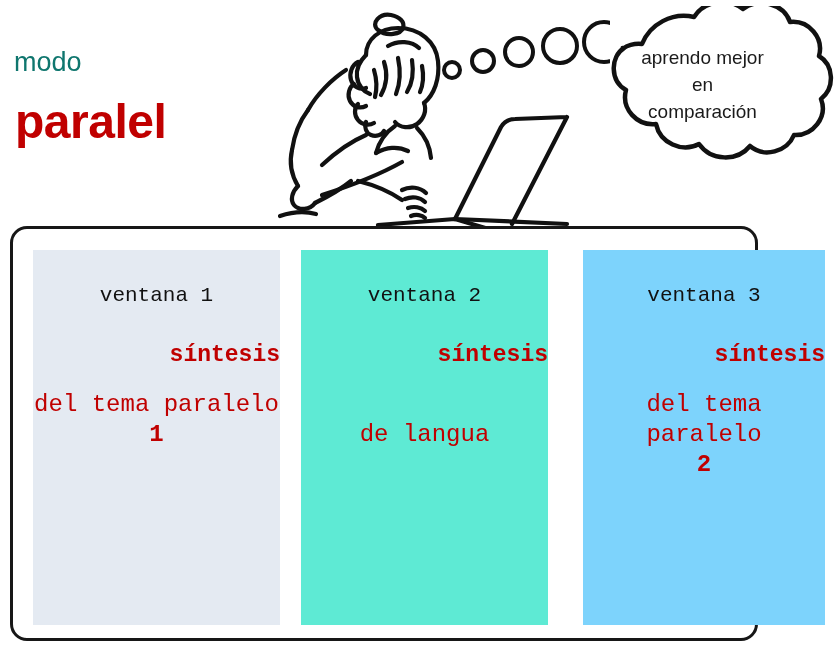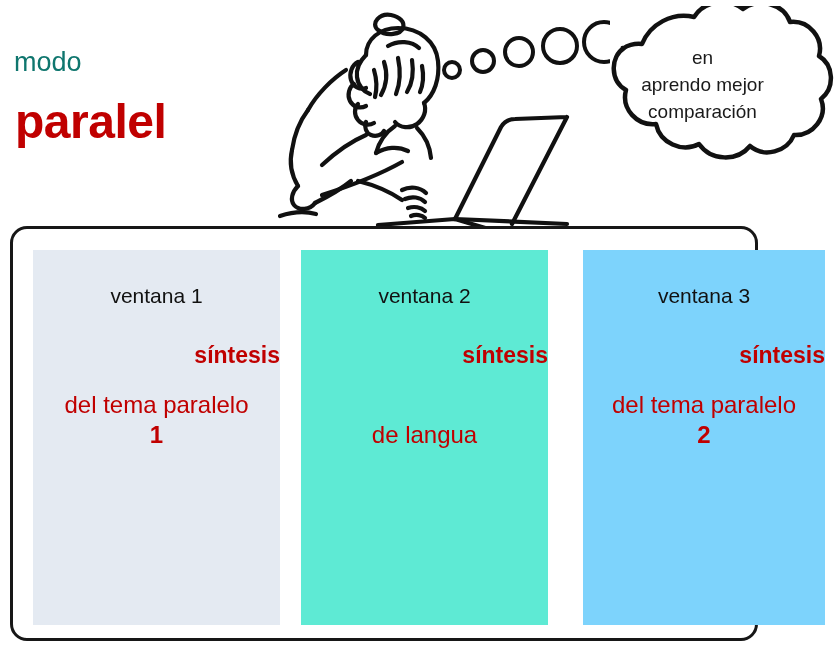--- a/index.html
+++ b/index.html
@@ -250,8 +250,8 @@
   </svg>
 
   <div id="cloud-text">
+    <div>aprendo mejor</div>
     <div>en</div>
-    <div>aprendo mejor</div>
     <div>comparación</div>
   </div>
 </div>

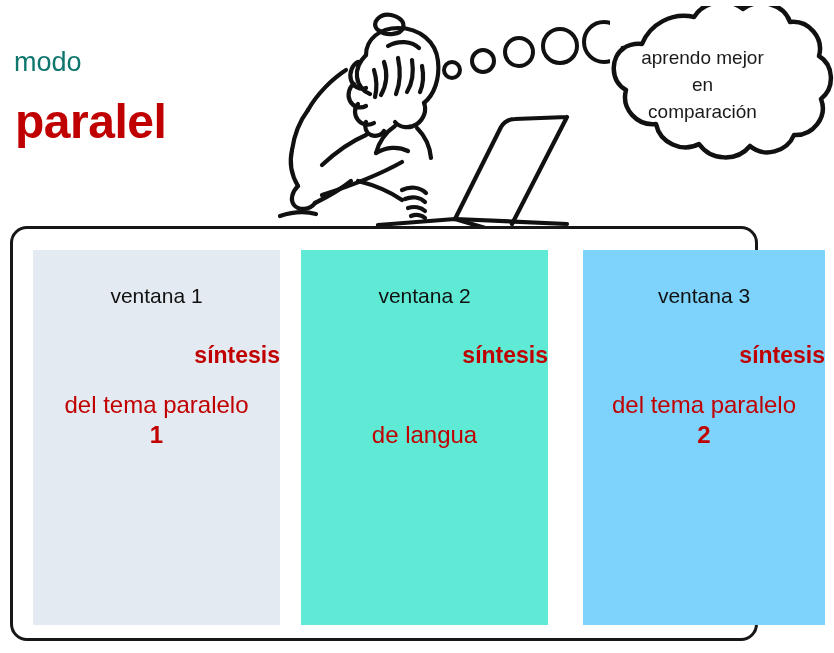--- a/index.html
+++ b/index.html
@@ -93,6 +93,7 @@
     border: 3px solid #171717;
     border-radius: 17px;
     background: #ffffff;
+    font-family: Liberation Mono, monospace;
   }
 
   #columns {

